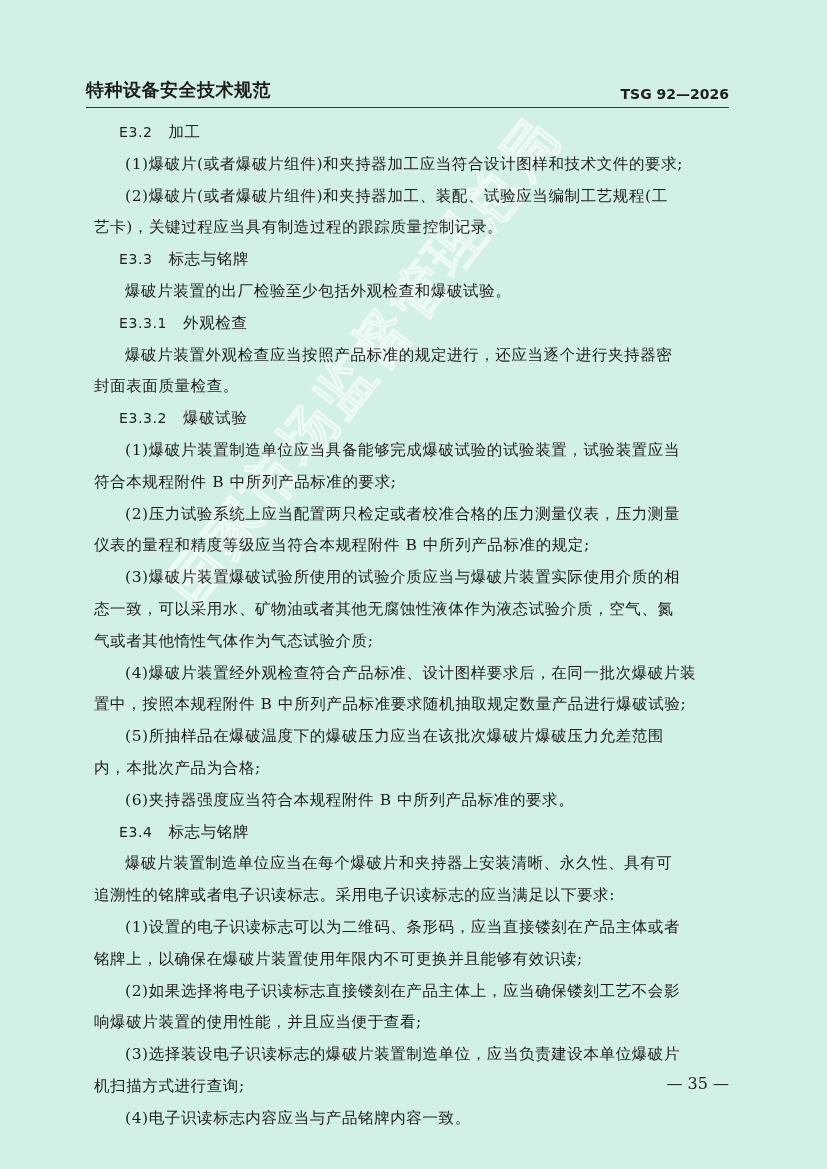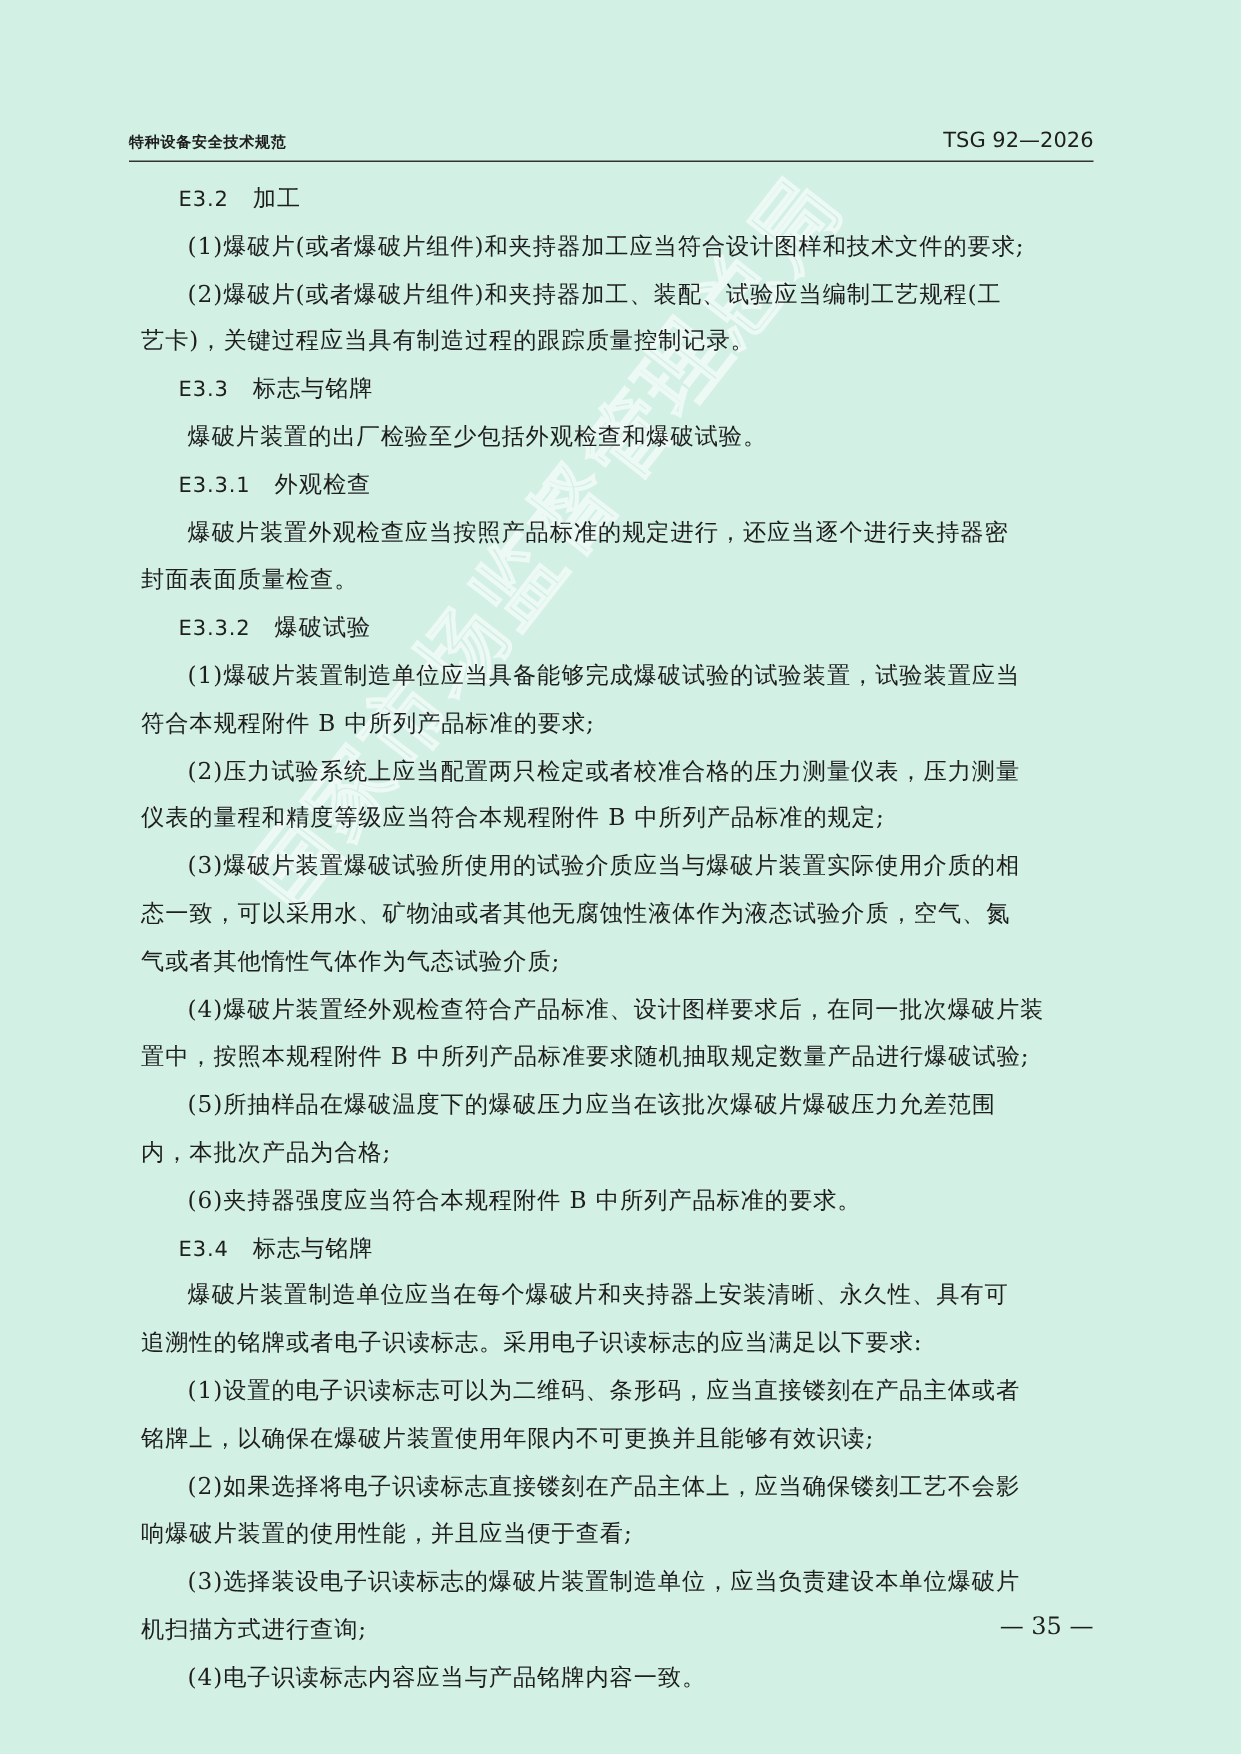--- a/index.html
+++ b/index.html
@@ -17,7 +17,7 @@
       padding-bottom: 5px;
       font-family: "DejaVu Sans", "Liberation Sans", sans-serif;
     }
-    .header .left { font-size: 10px; font-weight: bold; letter-spacing: 0.5px; }
+    .header .left { font-size: 18px; font-weight: bold; letter-spacing: 0.5px; }
     .header .right { font-size: 14px; font-weight: normal; }
     .content {
       position: absolute; left: 94px; top: 117px; width: 635px;

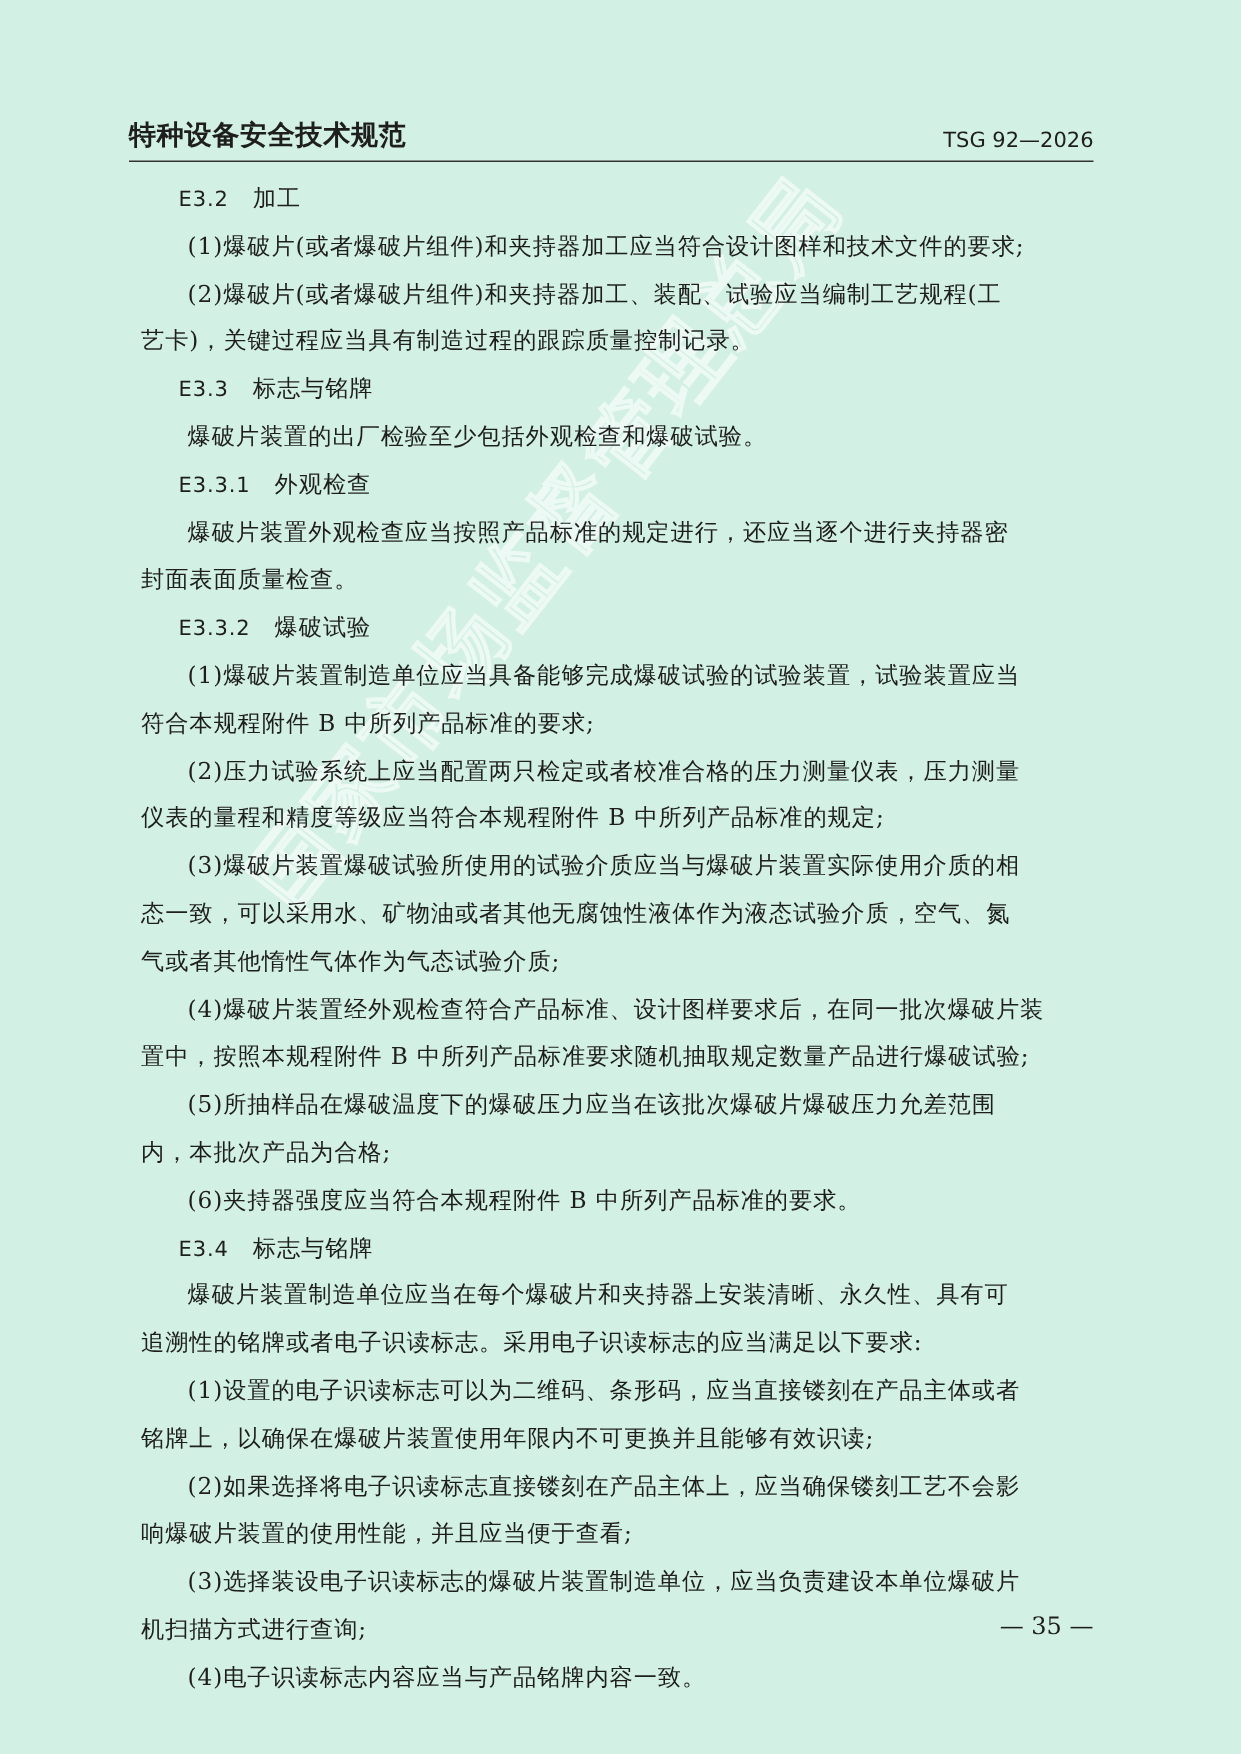--- a/index.html
+++ b/index.html
@@ -18,7 +18,7 @@
       font-family: "DejaVu Sans", "Liberation Sans", sans-serif;
     }
     .header .left { font-size: 18px; font-weight: bold; letter-spacing: 0.5px; }
-    .header .right { font-size: 14px; font-weight: normal; }
+    .header .right { font-size: 14px; font-weight: bold; }
     .content {
       position: absolute; left: 94px; top: 117px; width: 635px;
     }

